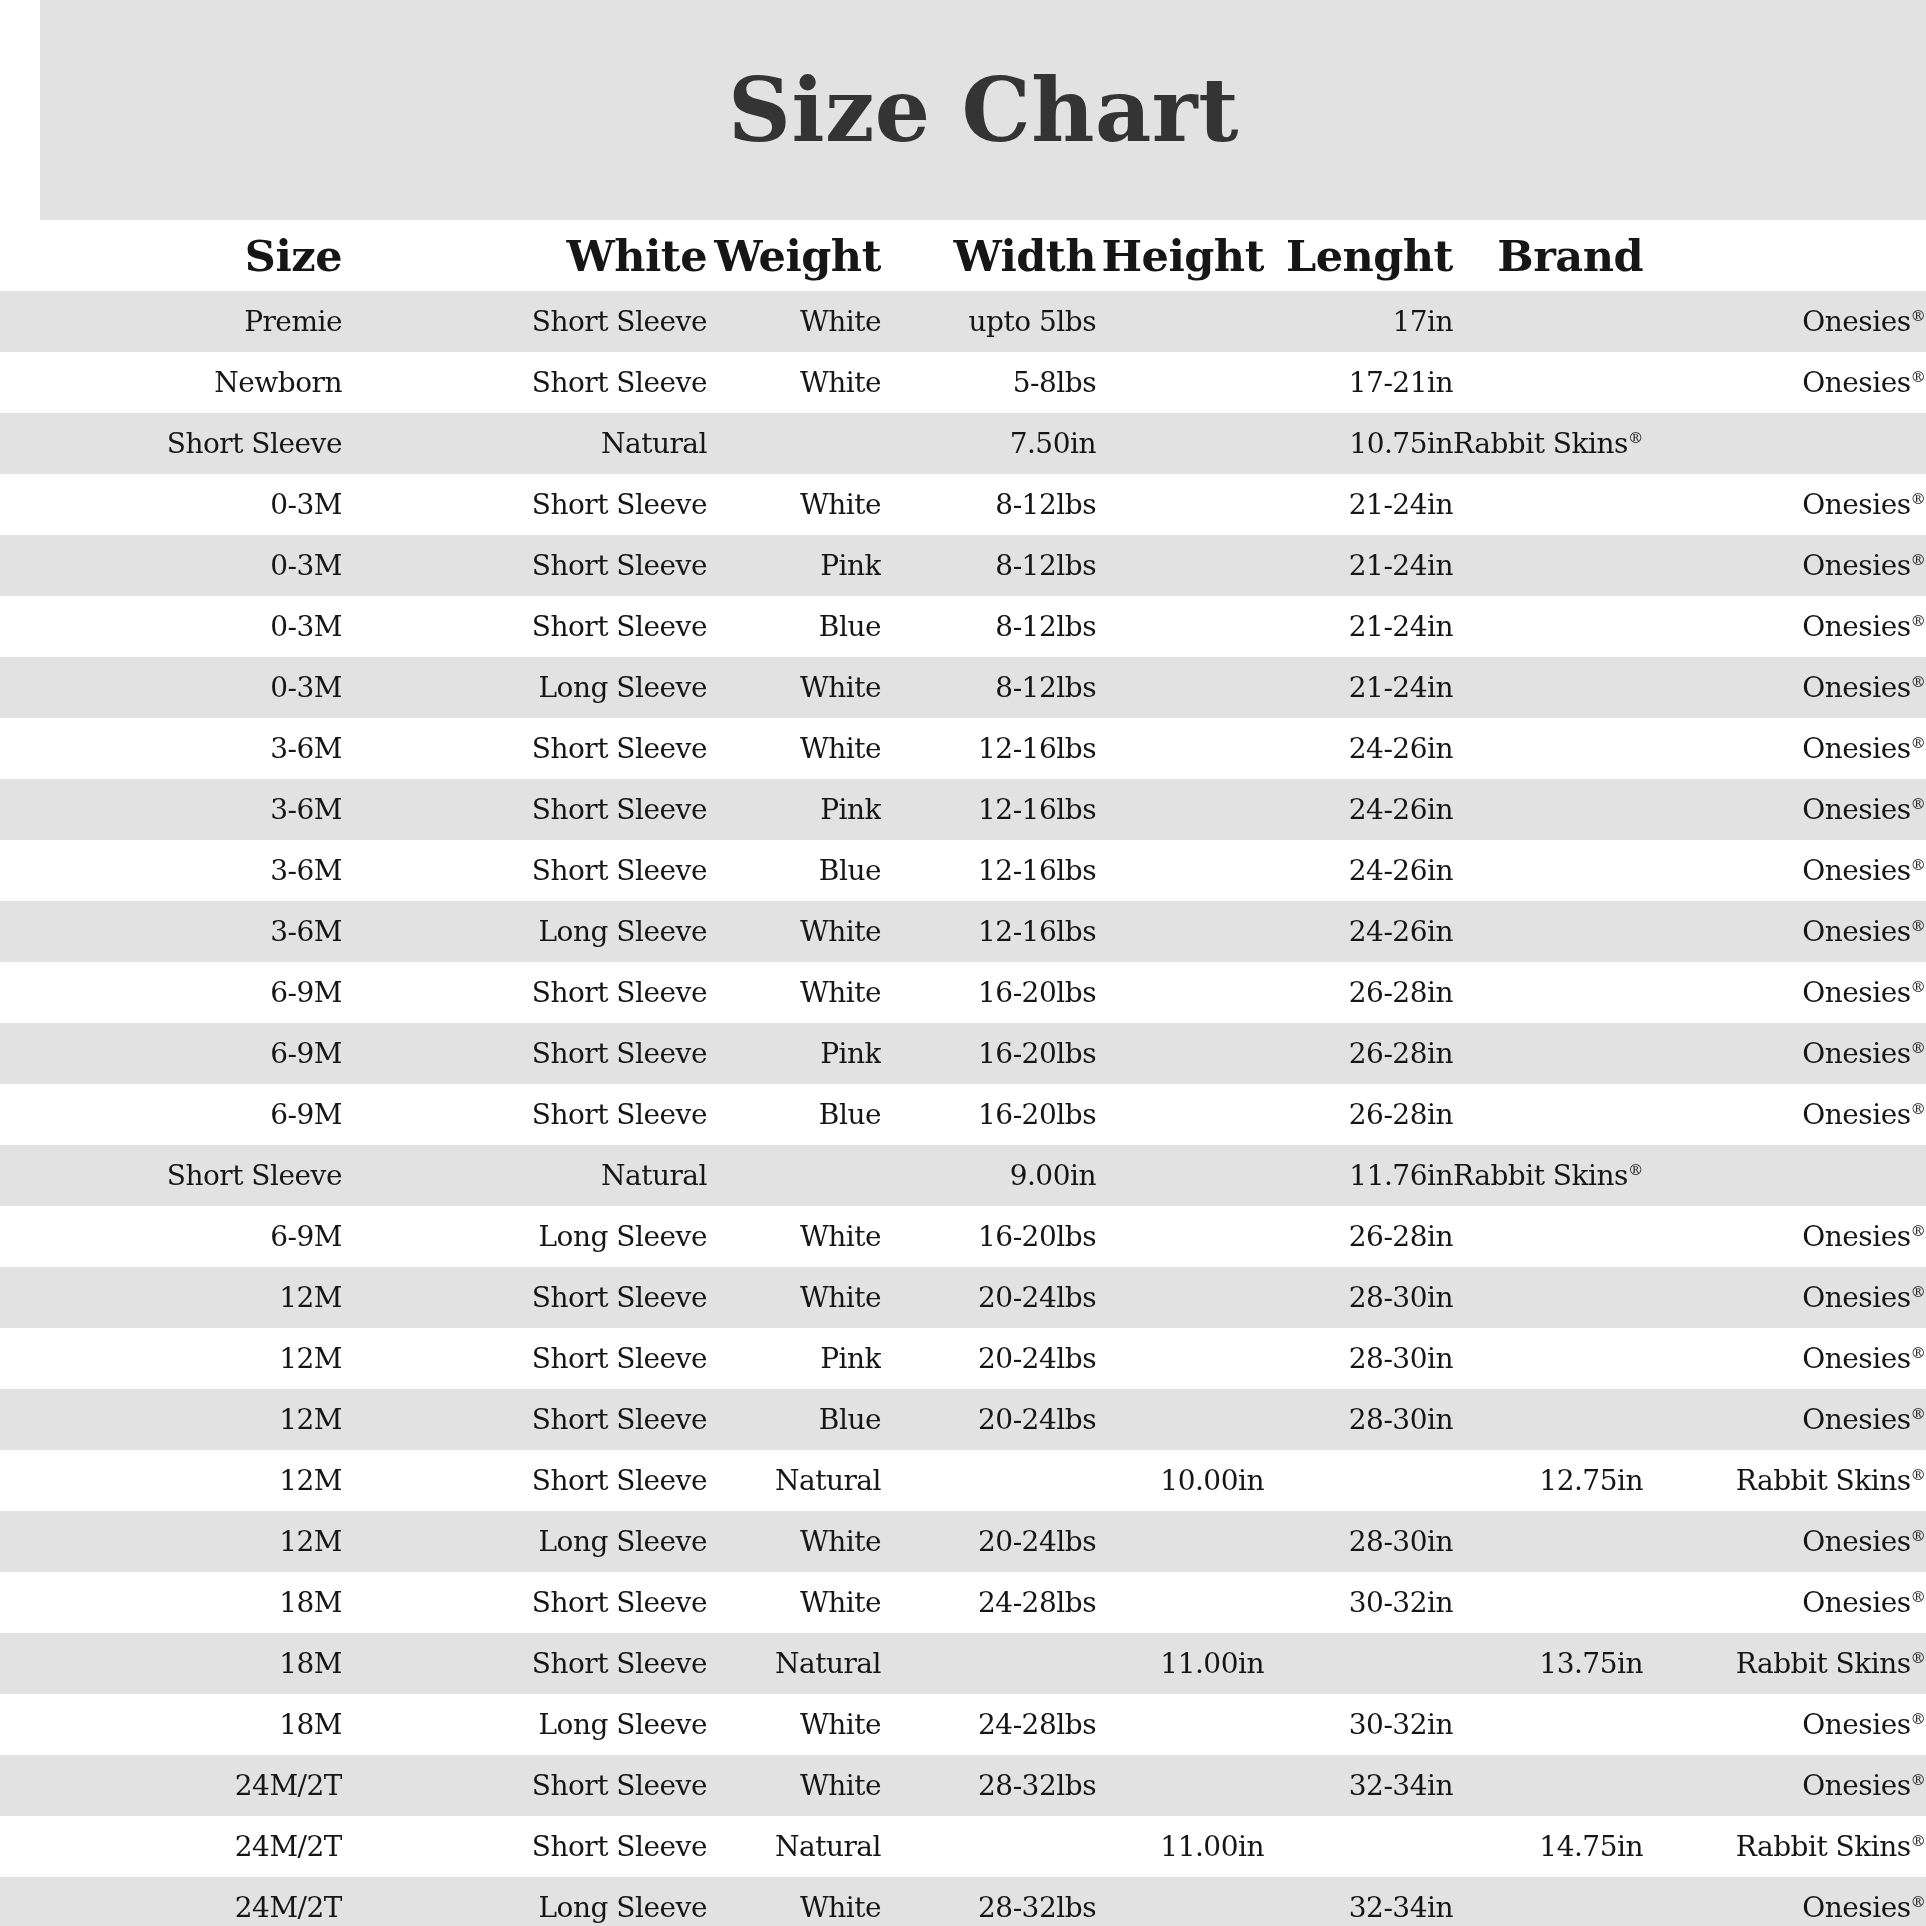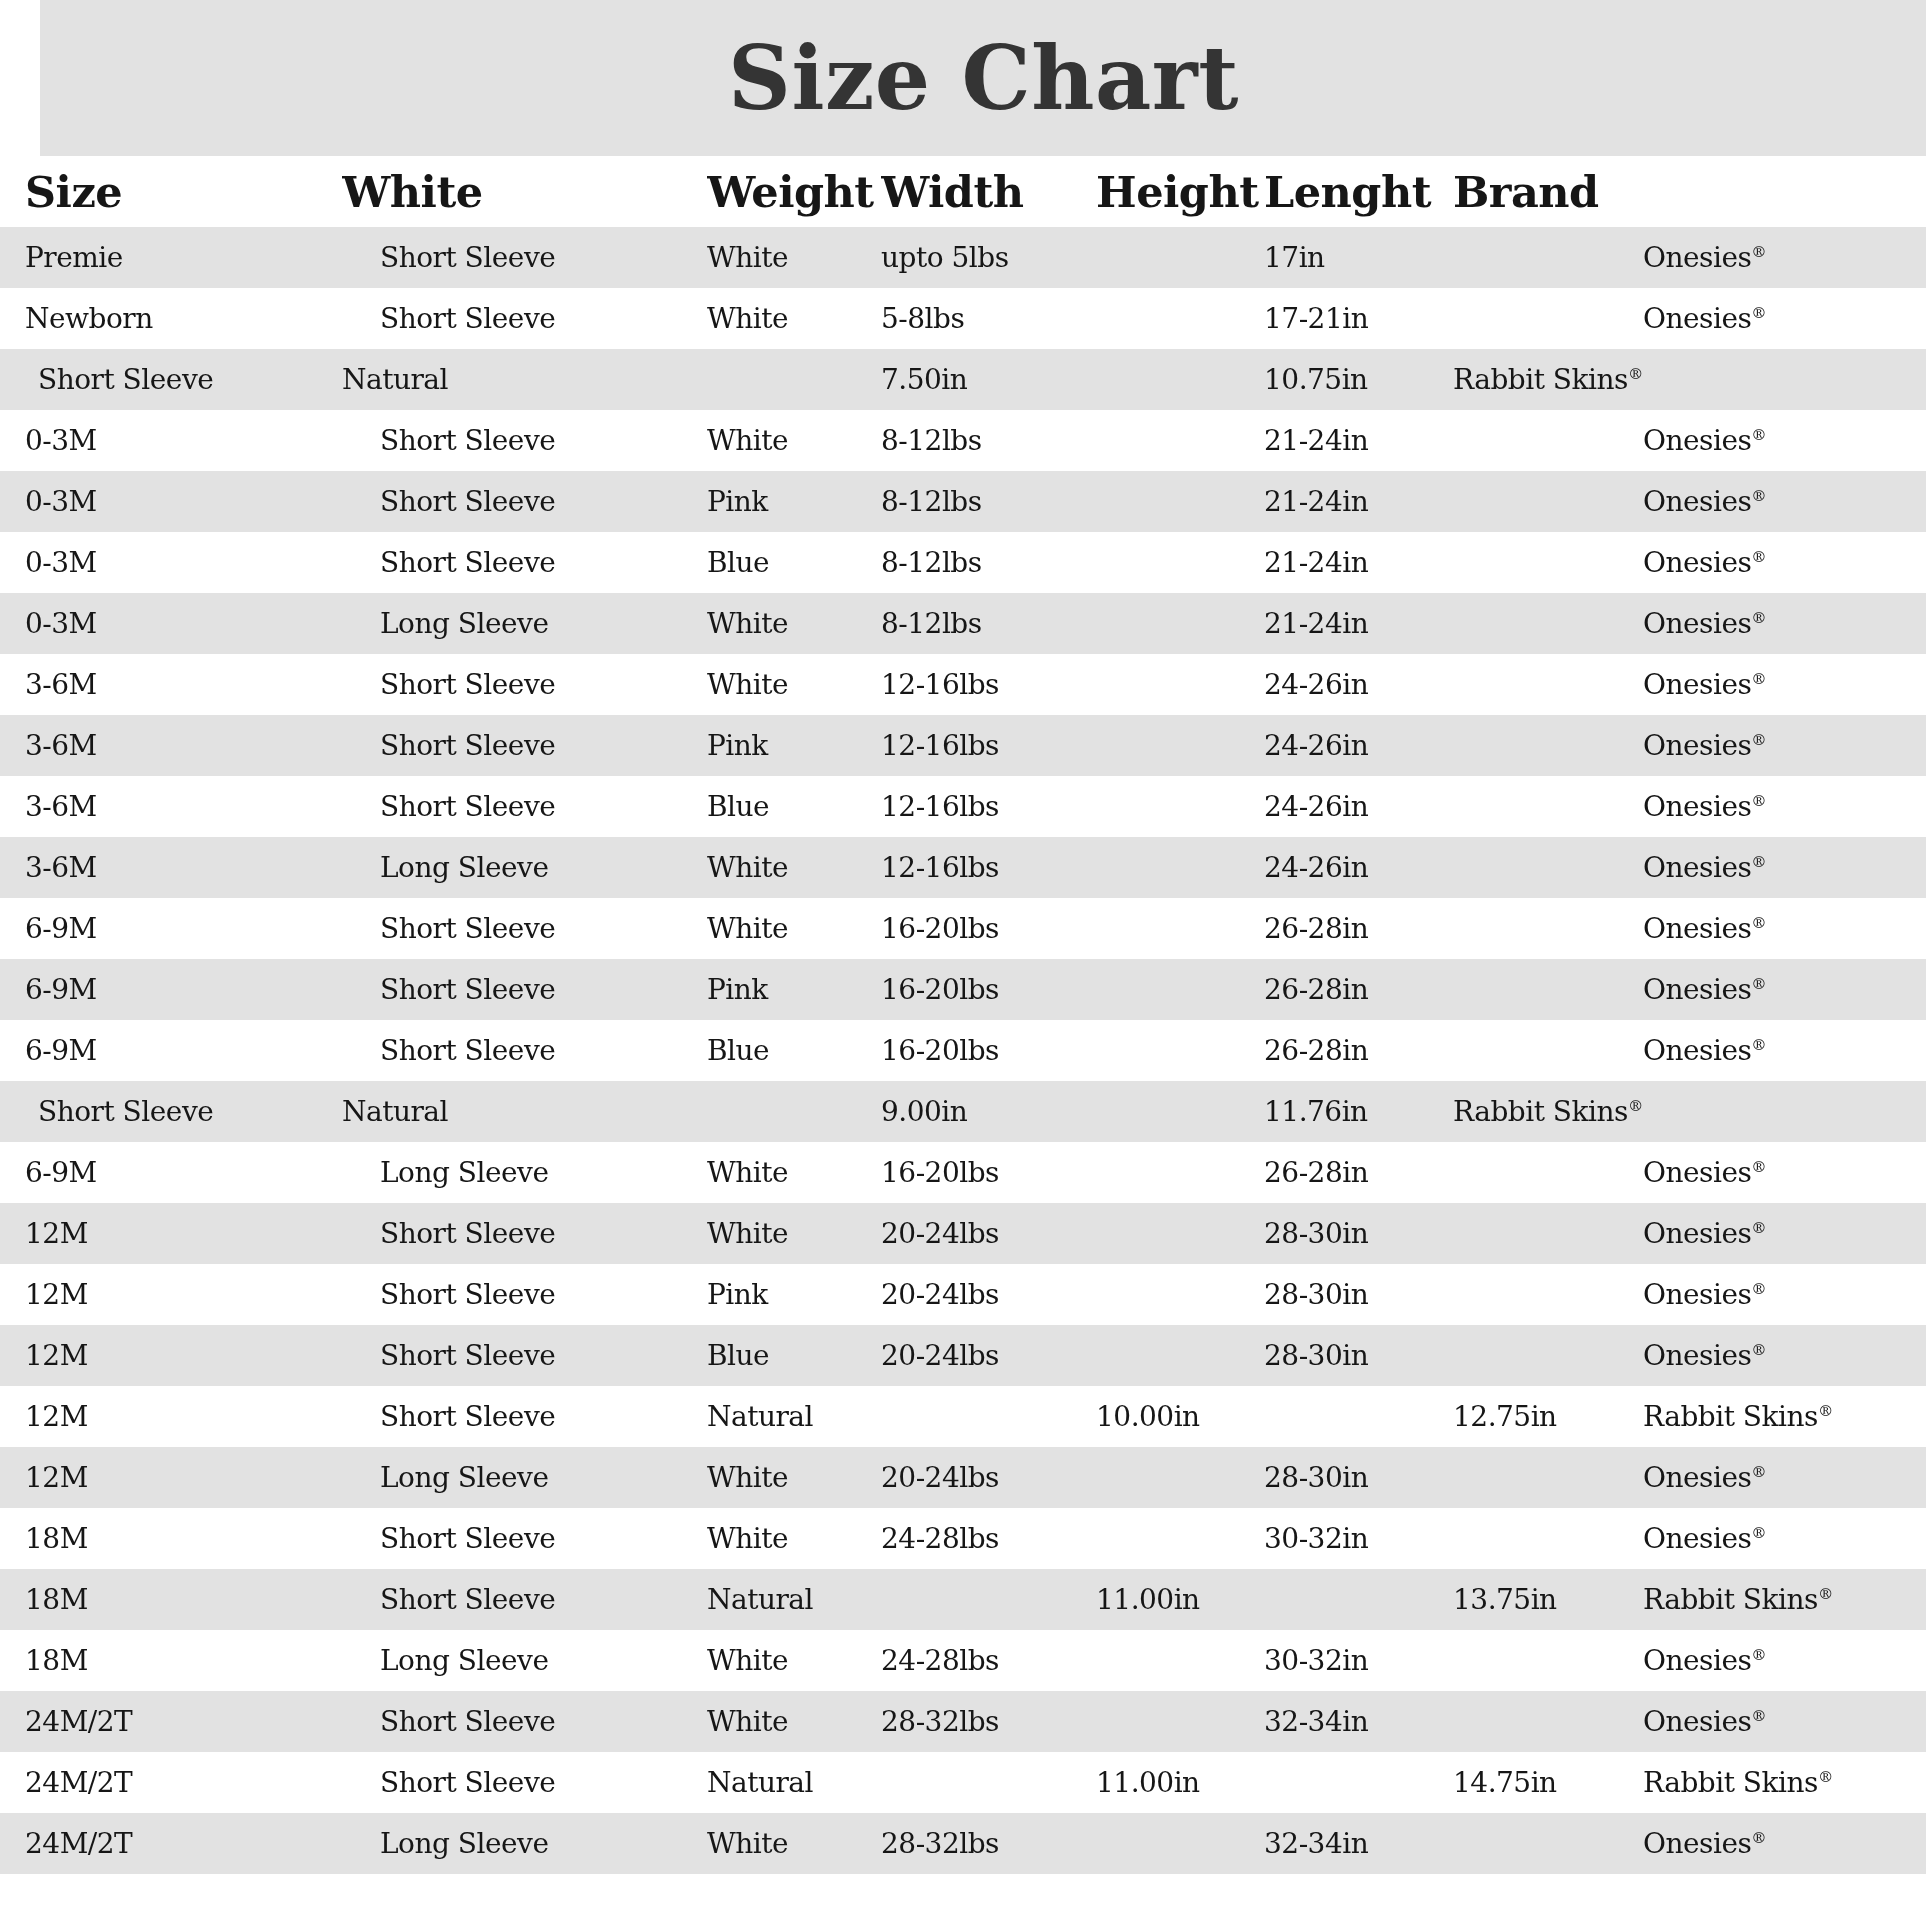--- a/index.html
+++ b/index.html
@@ -12,7 +12,7 @@
   .page { width: 1927px; height: 1927px; overflow: hidden; position: relative; }
 
   .title-band {
-    height: 156px;
+    height: 220px;
     background: #e2e2e2;
     display: flex;
     align-items: center;

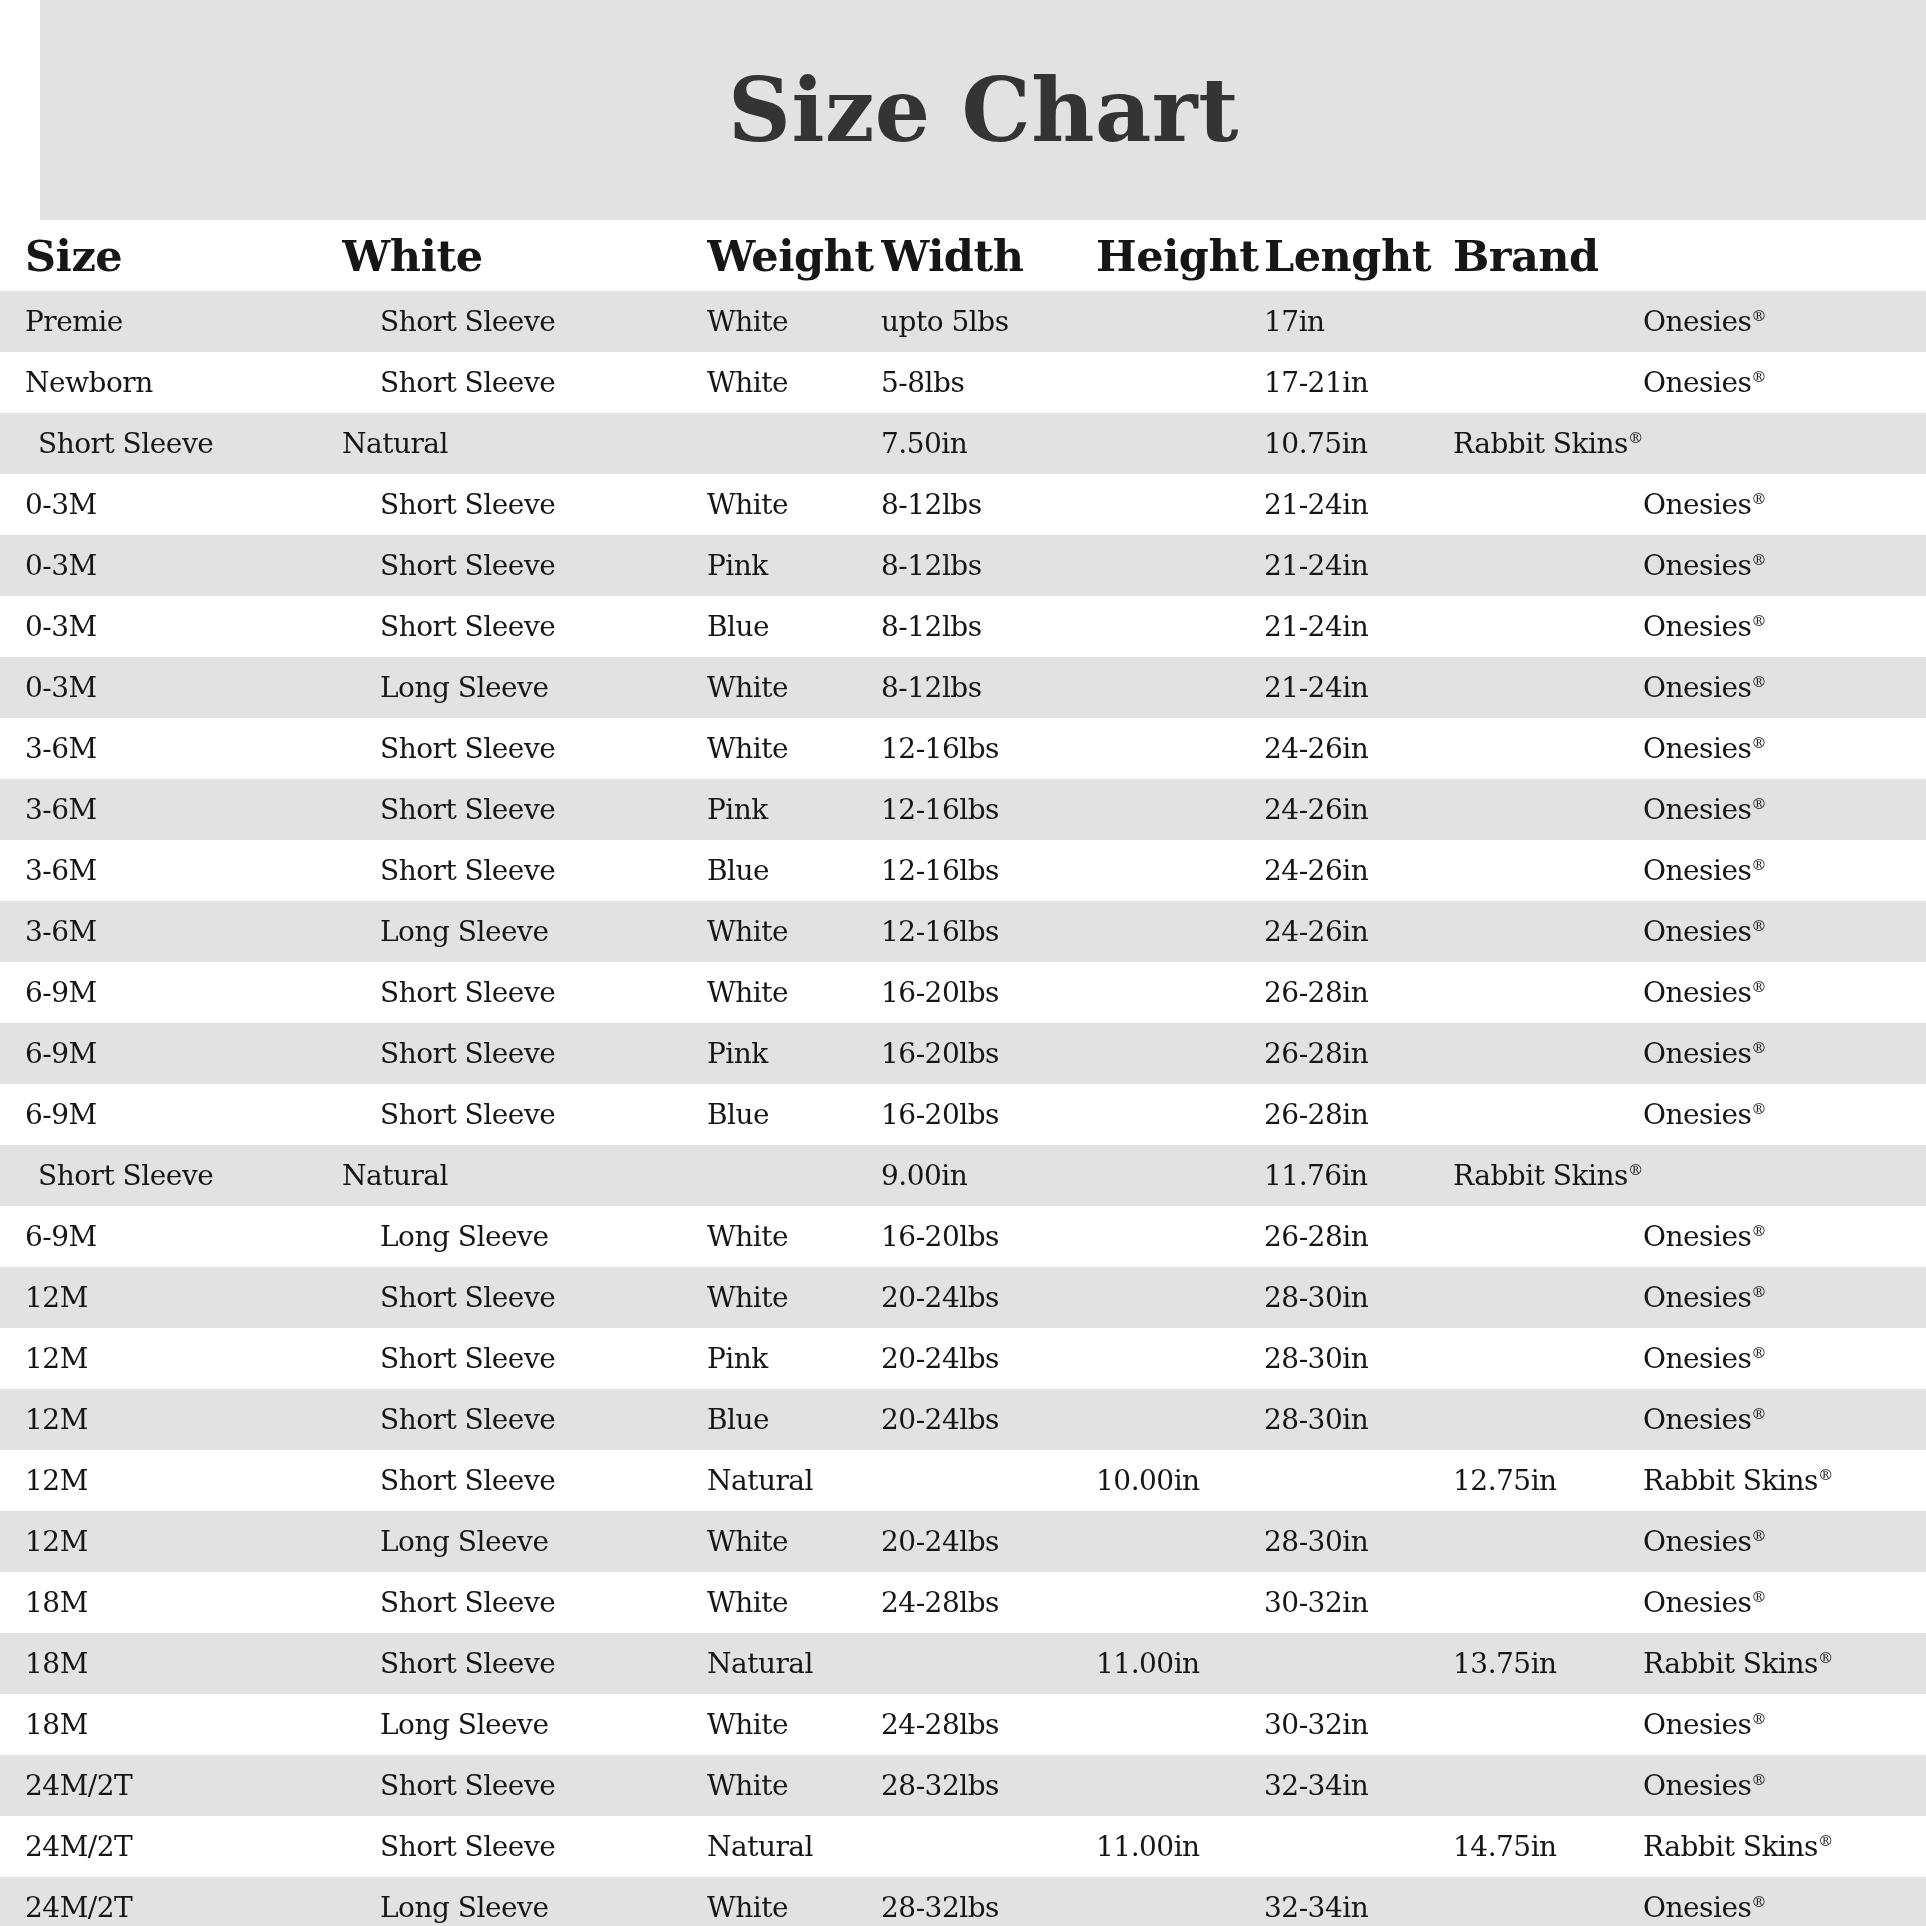--- a/index.html
+++ b/index.html
@@ -32,6 +32,7 @@
     grid-template-columns: 342px 365px 174px 215px 168px 189px 190px 283px;
     align-items: center;
     width: 1927px;
+    text-align: right;
   }
   .header-row {
     height: 71px;

